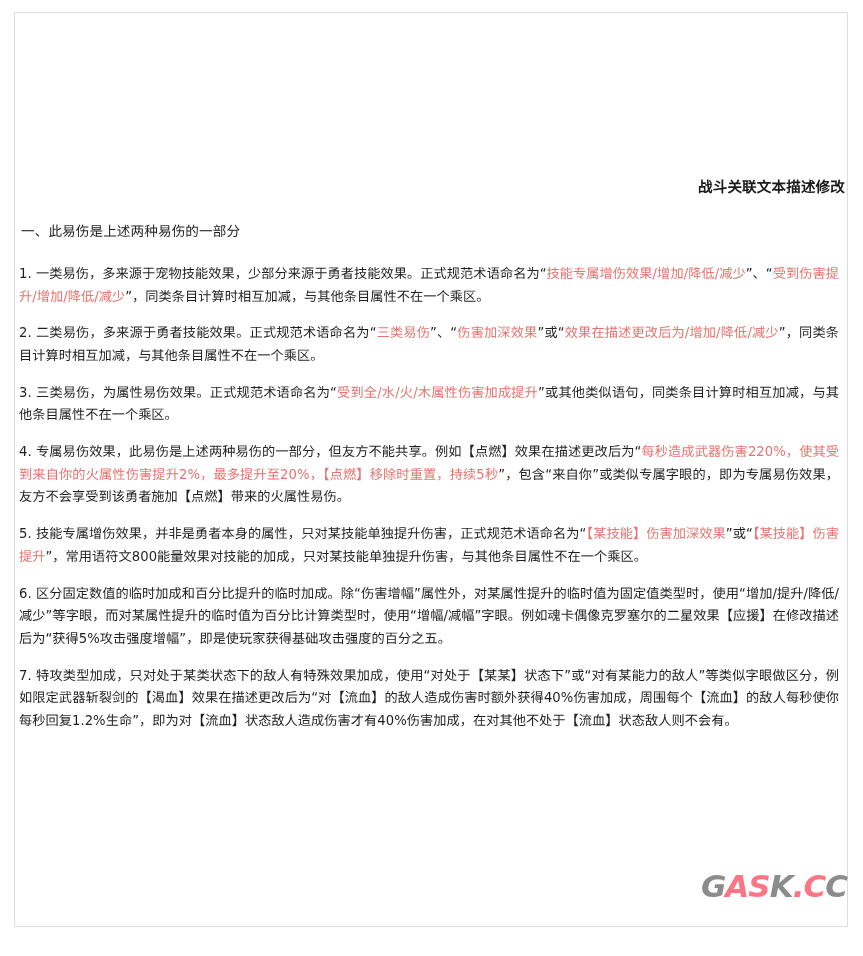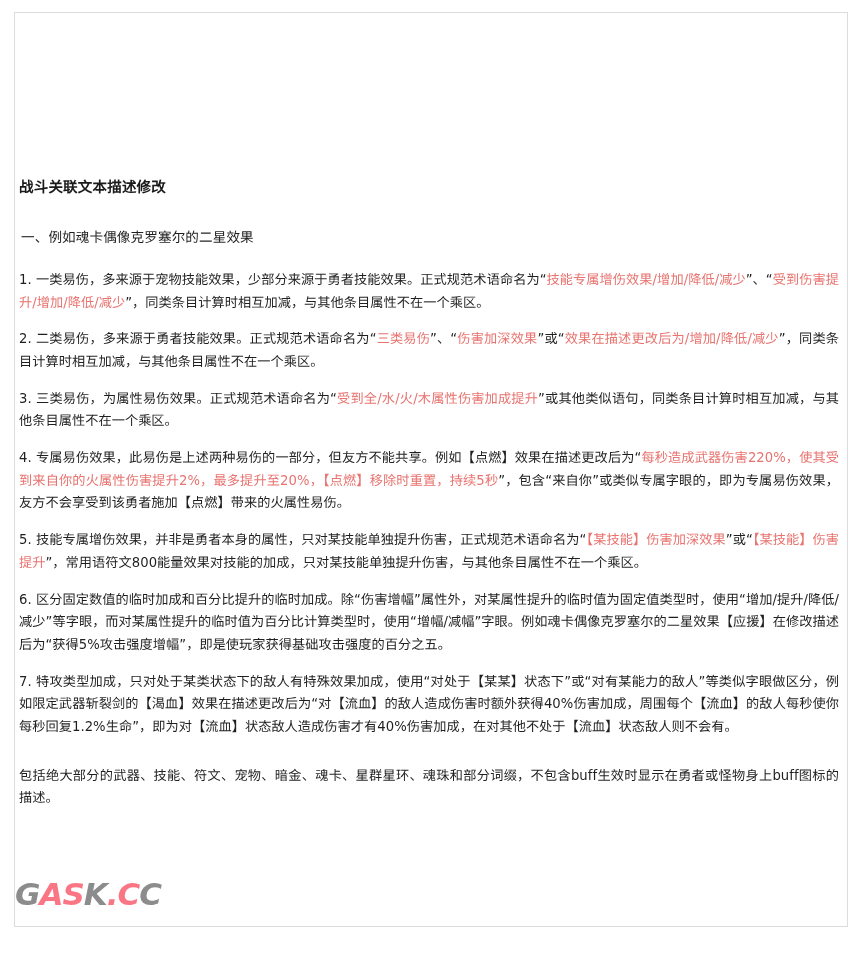--- a/index.html
+++ b/index.html
@@ -46,7 +46,8 @@
     letter-spacing: 0.2px;
     line-height: 1.5;
     padding: 0 0 0 2px;
-    margin: 0 0 28px 0;
+    margin: 0 0 22px 0;
+    text-align: right;
   }
 
   .section-heading {

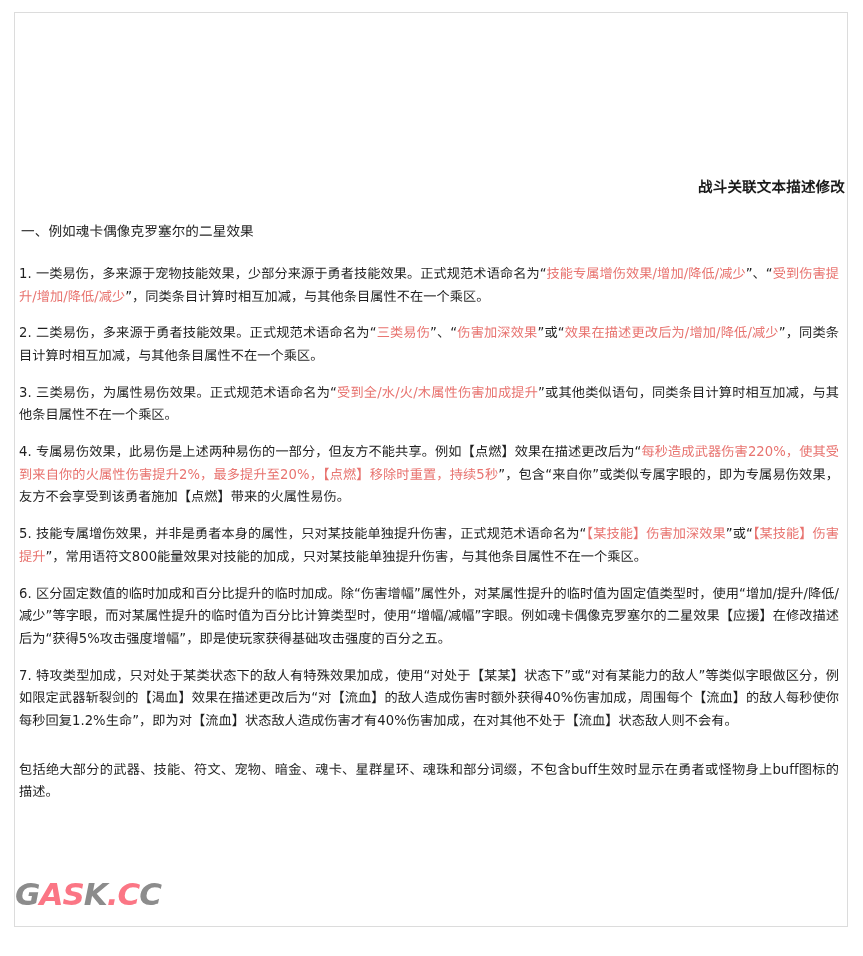--- a/index.html
+++ b/index.html
@@ -107,7 +107,7 @@
     <div class="doc-title">战斗关联文本描述修改</div>
 
     <div>
-      <div class="section-heading">一、例如魂卡偶像克罗塞尔的二星效果</div>
+      <div class="section-heading">一、此易伤是上述两种易伤的一部分</div>
 
       <p class="para"><span>1. 一类易伤，多来源于宠物技能效果，少部分来源于勇者技能效果。正式规范术语命名为“</span><span class="hl">技能专属增伤效果/增加/降低/减少</span><span>”、“</span><span class="hl">受到伤害提升/增加/降低/减少</span><span>”，同类条目计算时相互加减，与其他条目属性不在一个乘区。</span></p>
       <p class="para"><span>2. 二类易伤，多来源于勇者技能效果。正式规范术语命名为“</span><span class="hl">三类易伤</span><span>”、“</span><span class="hl">伤害加深效果</span><span>”或“</span><span class="hl">效果在描述更改后为/增加/降低/减少</span><span>”，同类条目计算时相互加减，与其他条目属性不在一个乘区。</span></p>

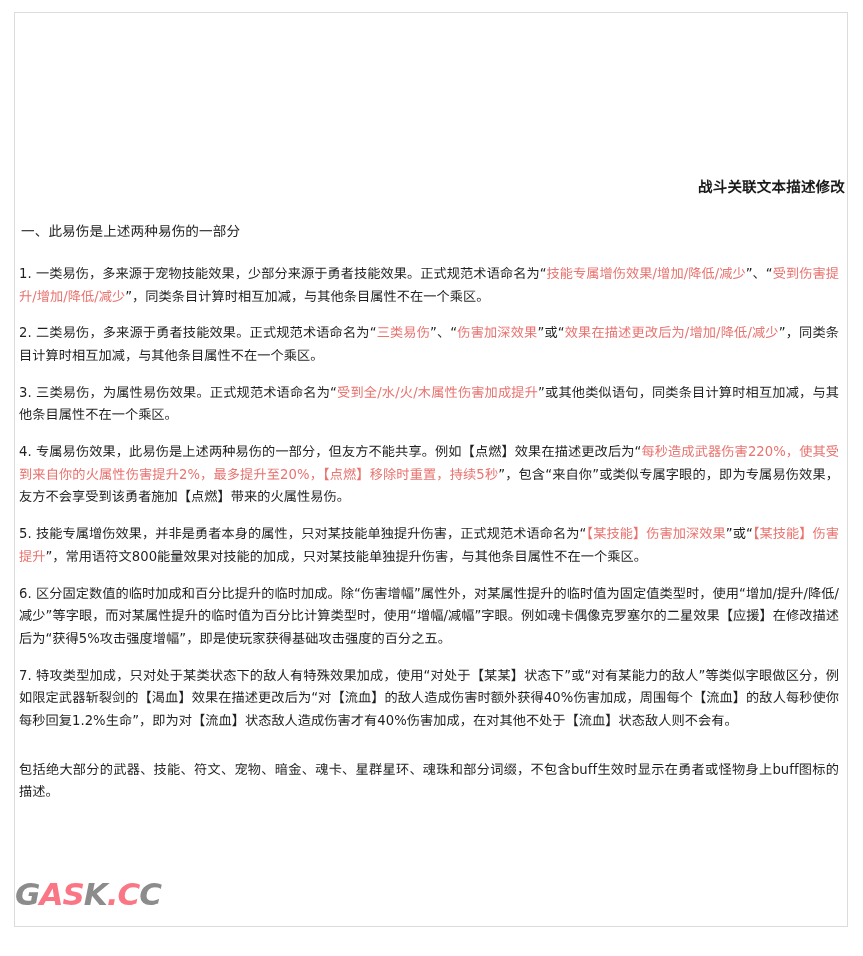--- a/index.html
+++ b/index.html
@@ -122,7 +122,6 @@
 
     <div>
 
-      <p class="para"><span>包括绝大部分的武器、技能、符文、宠物、暗金、魂卡、星群星环、魂珠和部分词缀，不包含buff生效时显示在勇者或怪物身上buff图标的描述。</span></p>
     </div>
 
   </div>

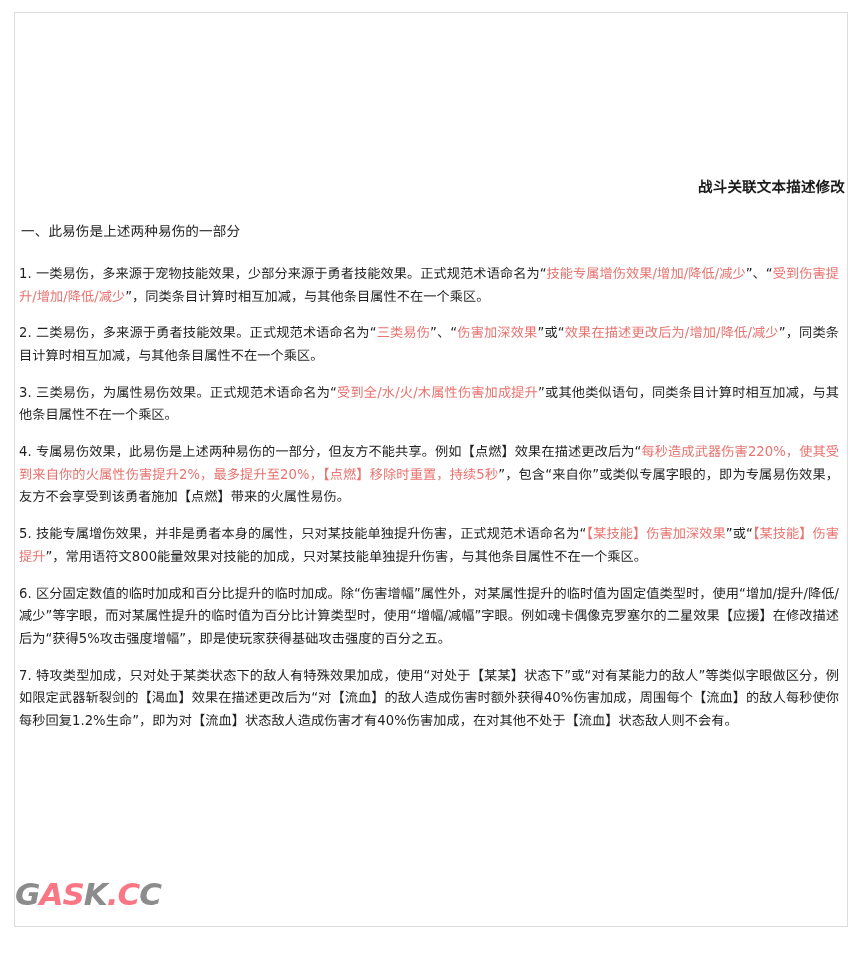--- a/index.html
+++ b/index.html
@@ -82,8 +82,8 @@
     position: absolute;
     left: 0;
     right: 0;
-    bottom: 16px;
-    text-align: left;
+    bottom: 24px;
+    text-align: right;
     font-family: "DejaVu Sans", "Liberation Sans", sans-serif;
     font-weight: bold;
     font-style: italic;

